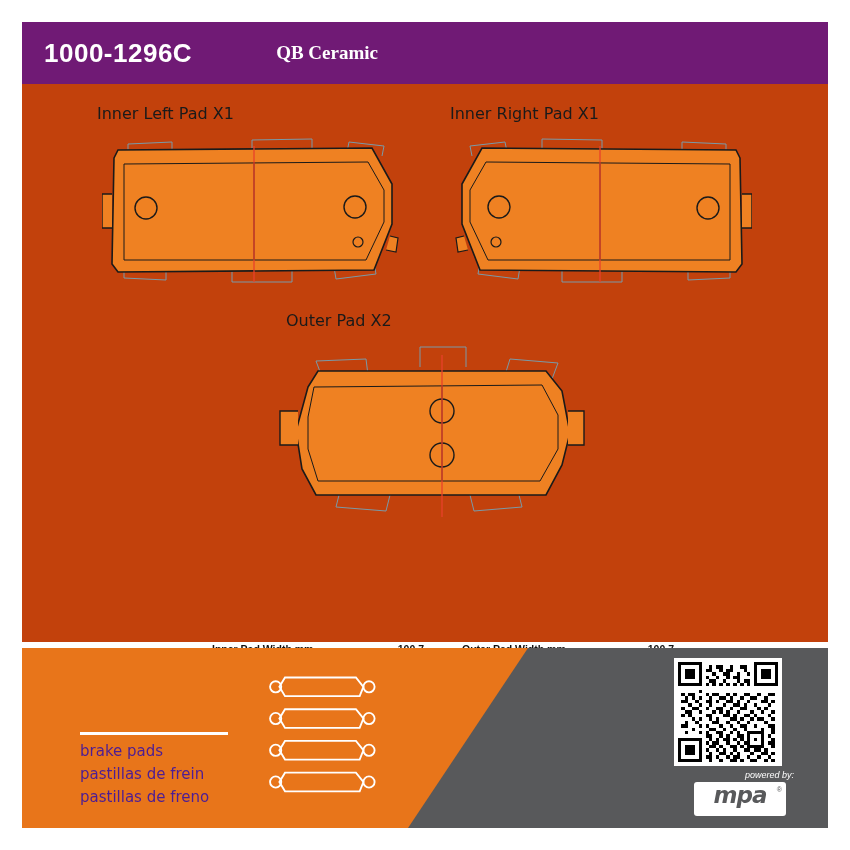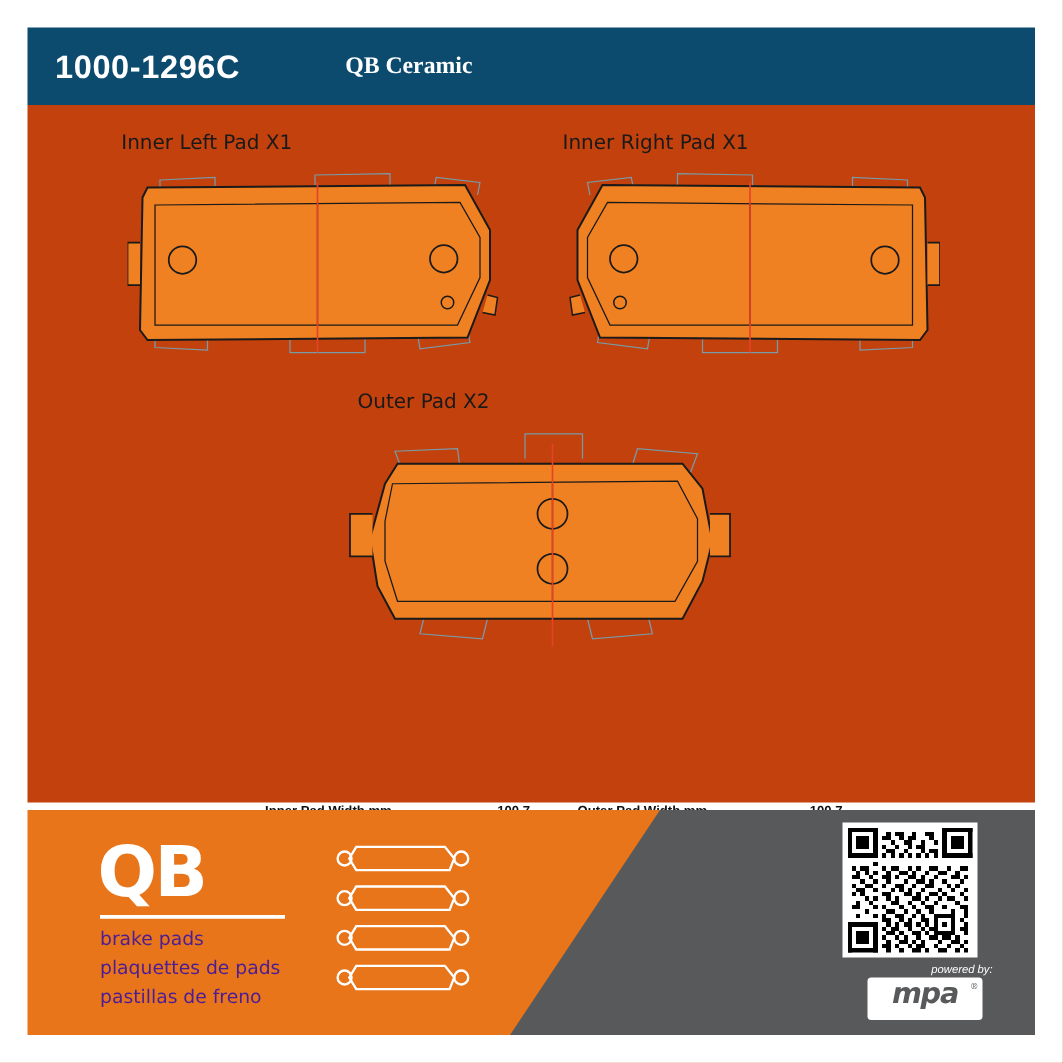--- a/index.html
+++ b/index.html
@@ -28,7 +28,7 @@
     top: 22px;
     width: 806px;
     height: 62px;
-    background: #0c4a6e;
+    background: #701a75;
     display: flex;
     align-items: center;
   }

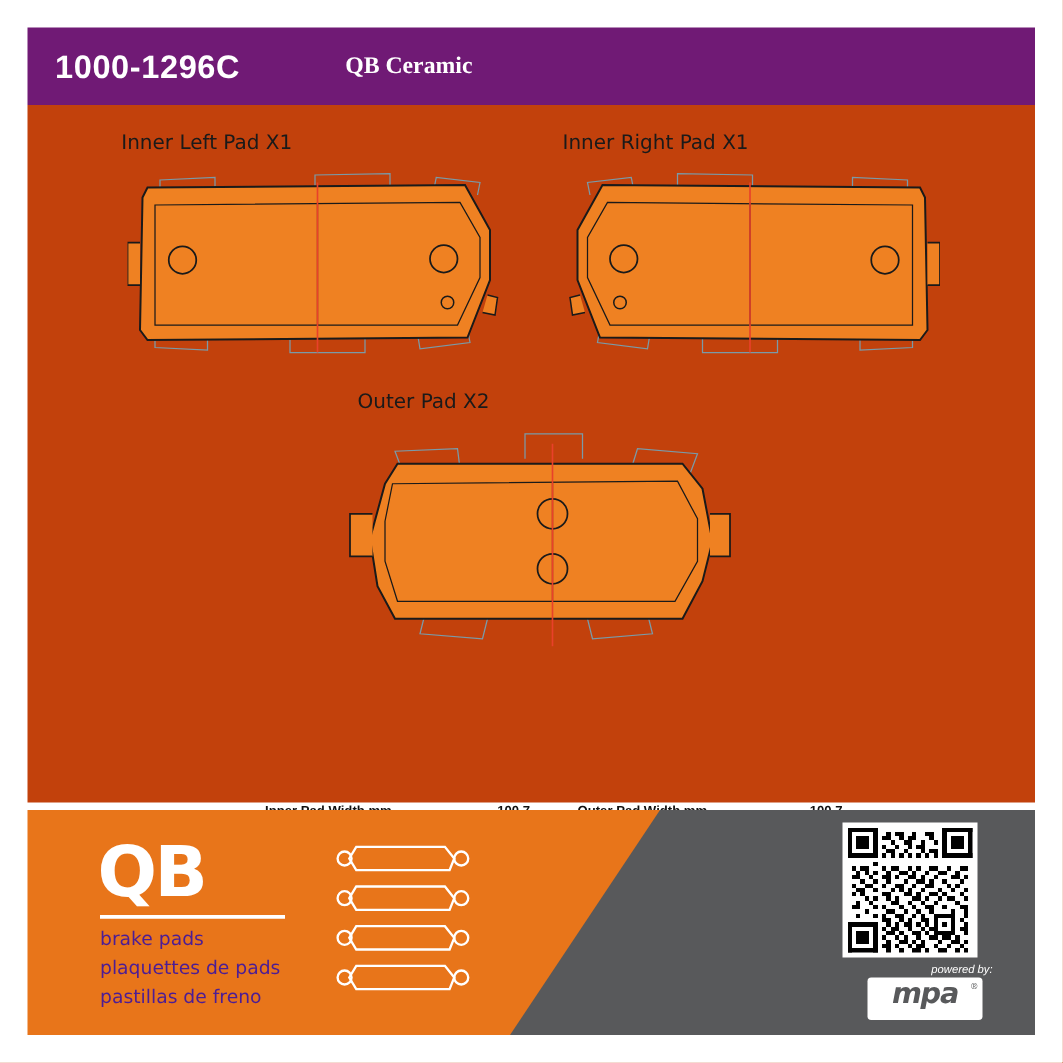--- a/index.html
+++ b/index.html
@@ -320,7 +320,6 @@
   <div class="footer">
     <div class="footer-grey"></div>
 
-    <div class="qb-logo">QB</div>
     <div class="qb-rule"></div>
     <div class="qb-sub l1">brake pads</div>
     <div class="qb-sub l2">plaquettes de pads</div>

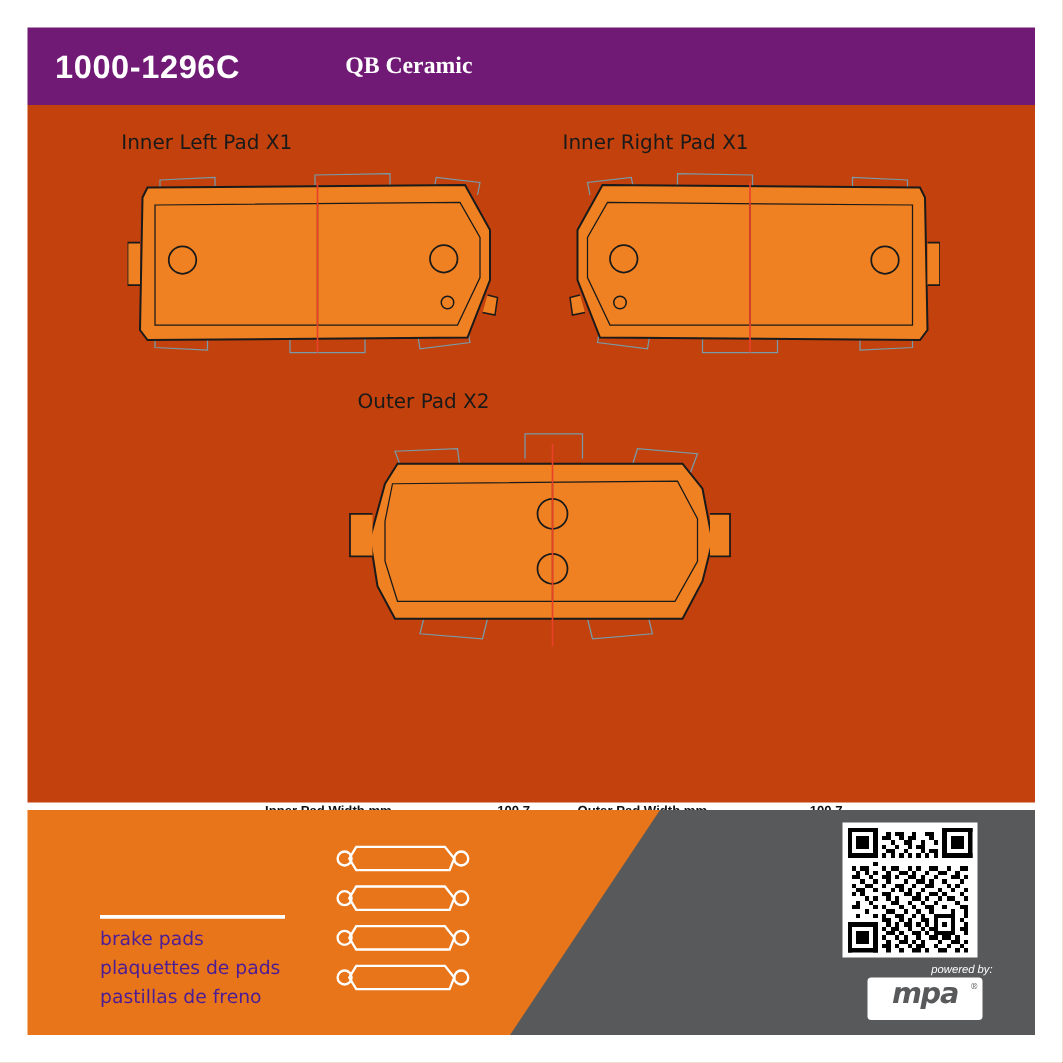--- a/index.html
+++ b/index.html
@@ -322,7 +322,7 @@
 
     <div class="qb-rule"></div>
     <div class="qb-sub l1">brake pads</div>
-    <div class="qb-sub l2">plaquettes de pads</div>
+    <div class="qb-sub l2">pastillas de frein</div>
     <div class="qb-sub l3">pastillas de freno</div>
 
     <svg class="mini-pads" viewBox="0 0 130 150">

